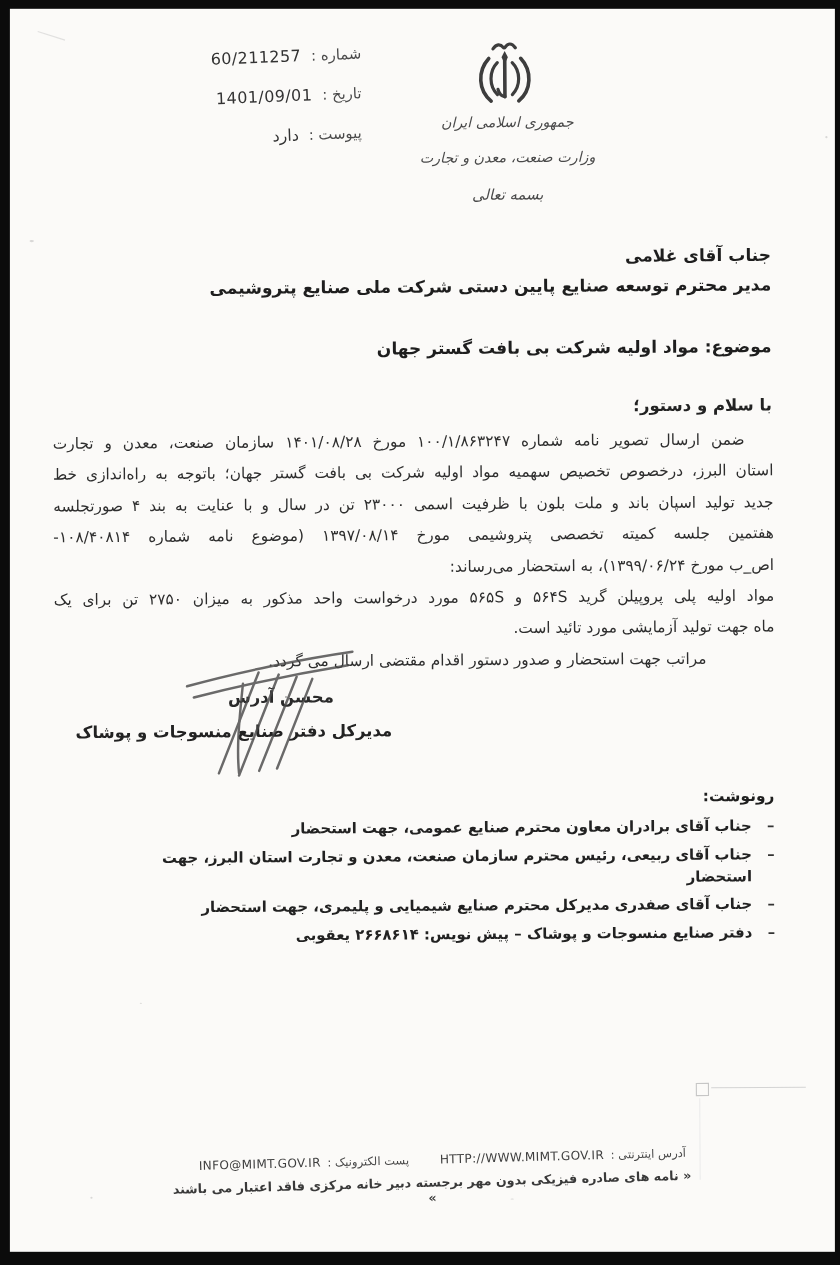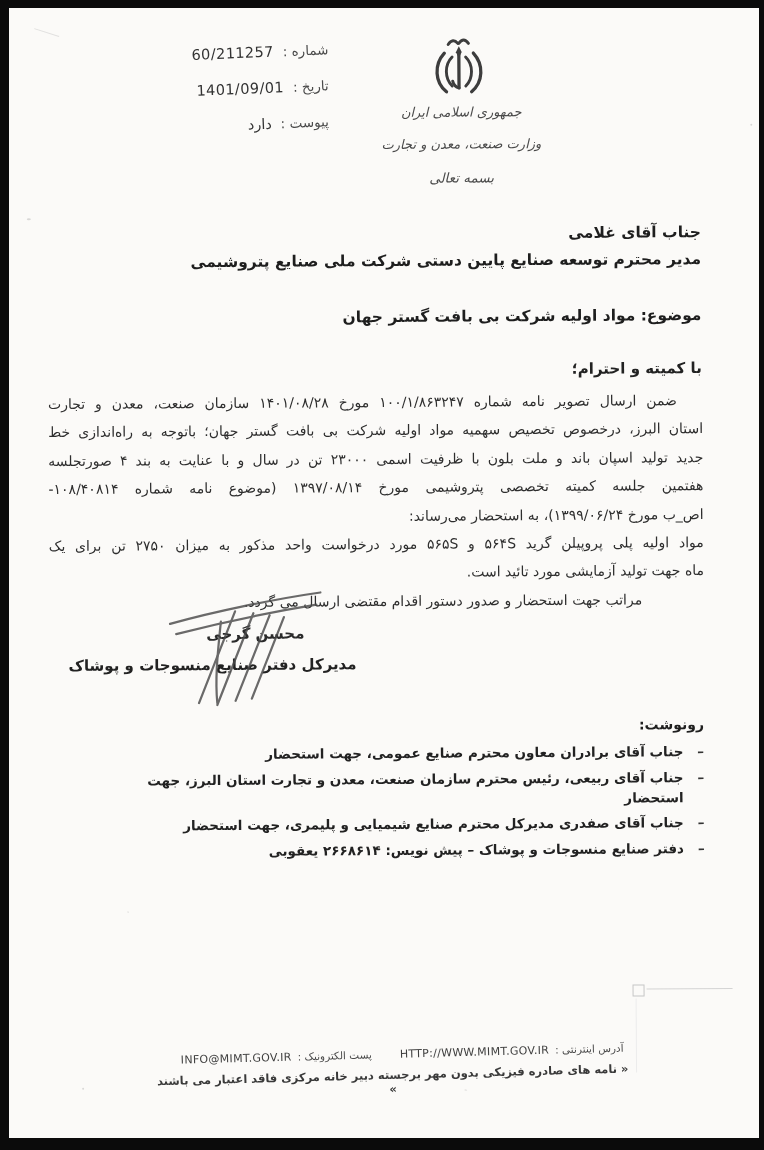--- a/index.html
+++ b/index.html
@@ -122,7 +122,7 @@
       </div>
 
       <div class="subject">موضوع: مواد اولیه شرکت بی بافت گستر جهان</div>
-      <div class="salutation">با کمیته و احترام؛</div>
+      <div class="salutation">با سلام و دستور؛</div>
 
       <div class="body">
           <div class="bline full indent">ضمن ارسال تصویر نامه شماره ۱۰۰/۱/۸۶۳۲۴۷ مورخ ۱۴۰۱/۰۸/۲۸ سازمان صنعت، معدن و تجارت</div>

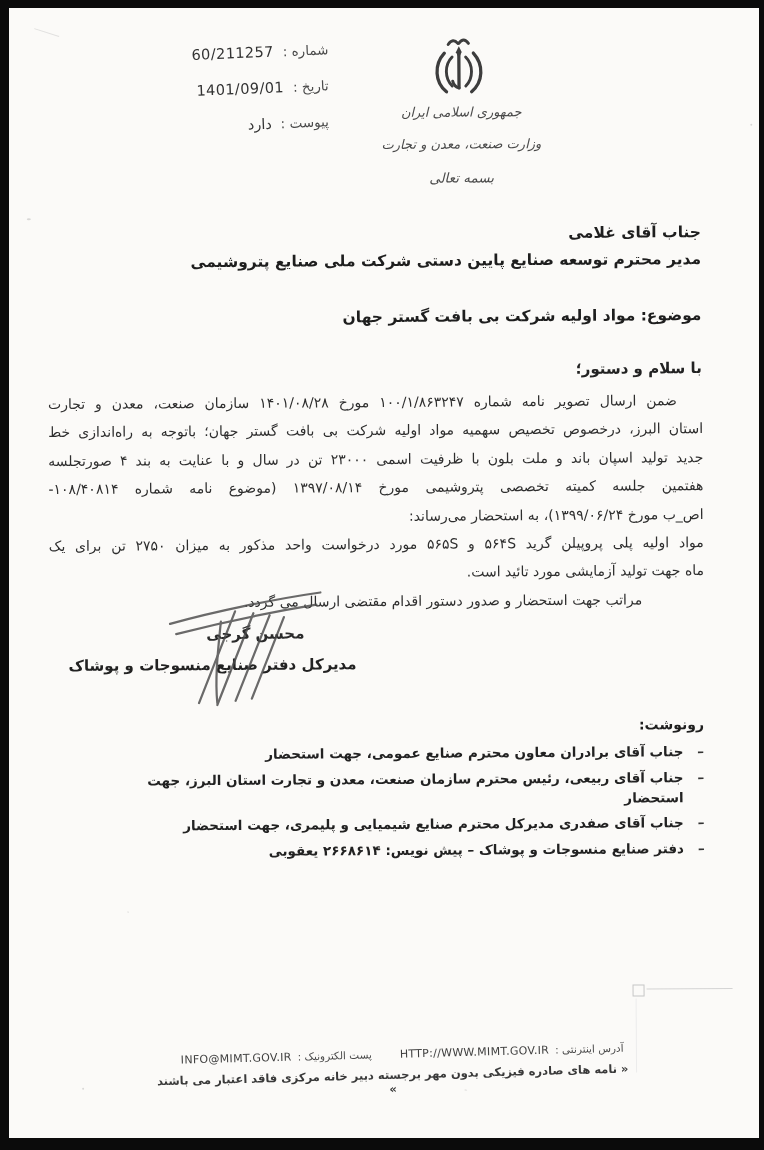--- a/index.html
+++ b/index.html
@@ -135,7 +135,7 @@
           <div class="bline short indent2">مراتب جهت استحضار و صدور دستور اقدام مقتضی ارسال می گردد.</div>
         </div>
 
-      <div class="sig-name">محسن گرجی</div>
+      <div class="sig-name">محسن آدرس</div>
       <div class="sig-title">مدیرکل دفتر صنایع منسوجات و پوشاک</div>
       <svg class="scribble" viewBox="0 0 160 118">
         <g fill="none" stroke="#4a4a4a" stroke-width="2.2" stroke-linecap="round" opacity="0.82">

